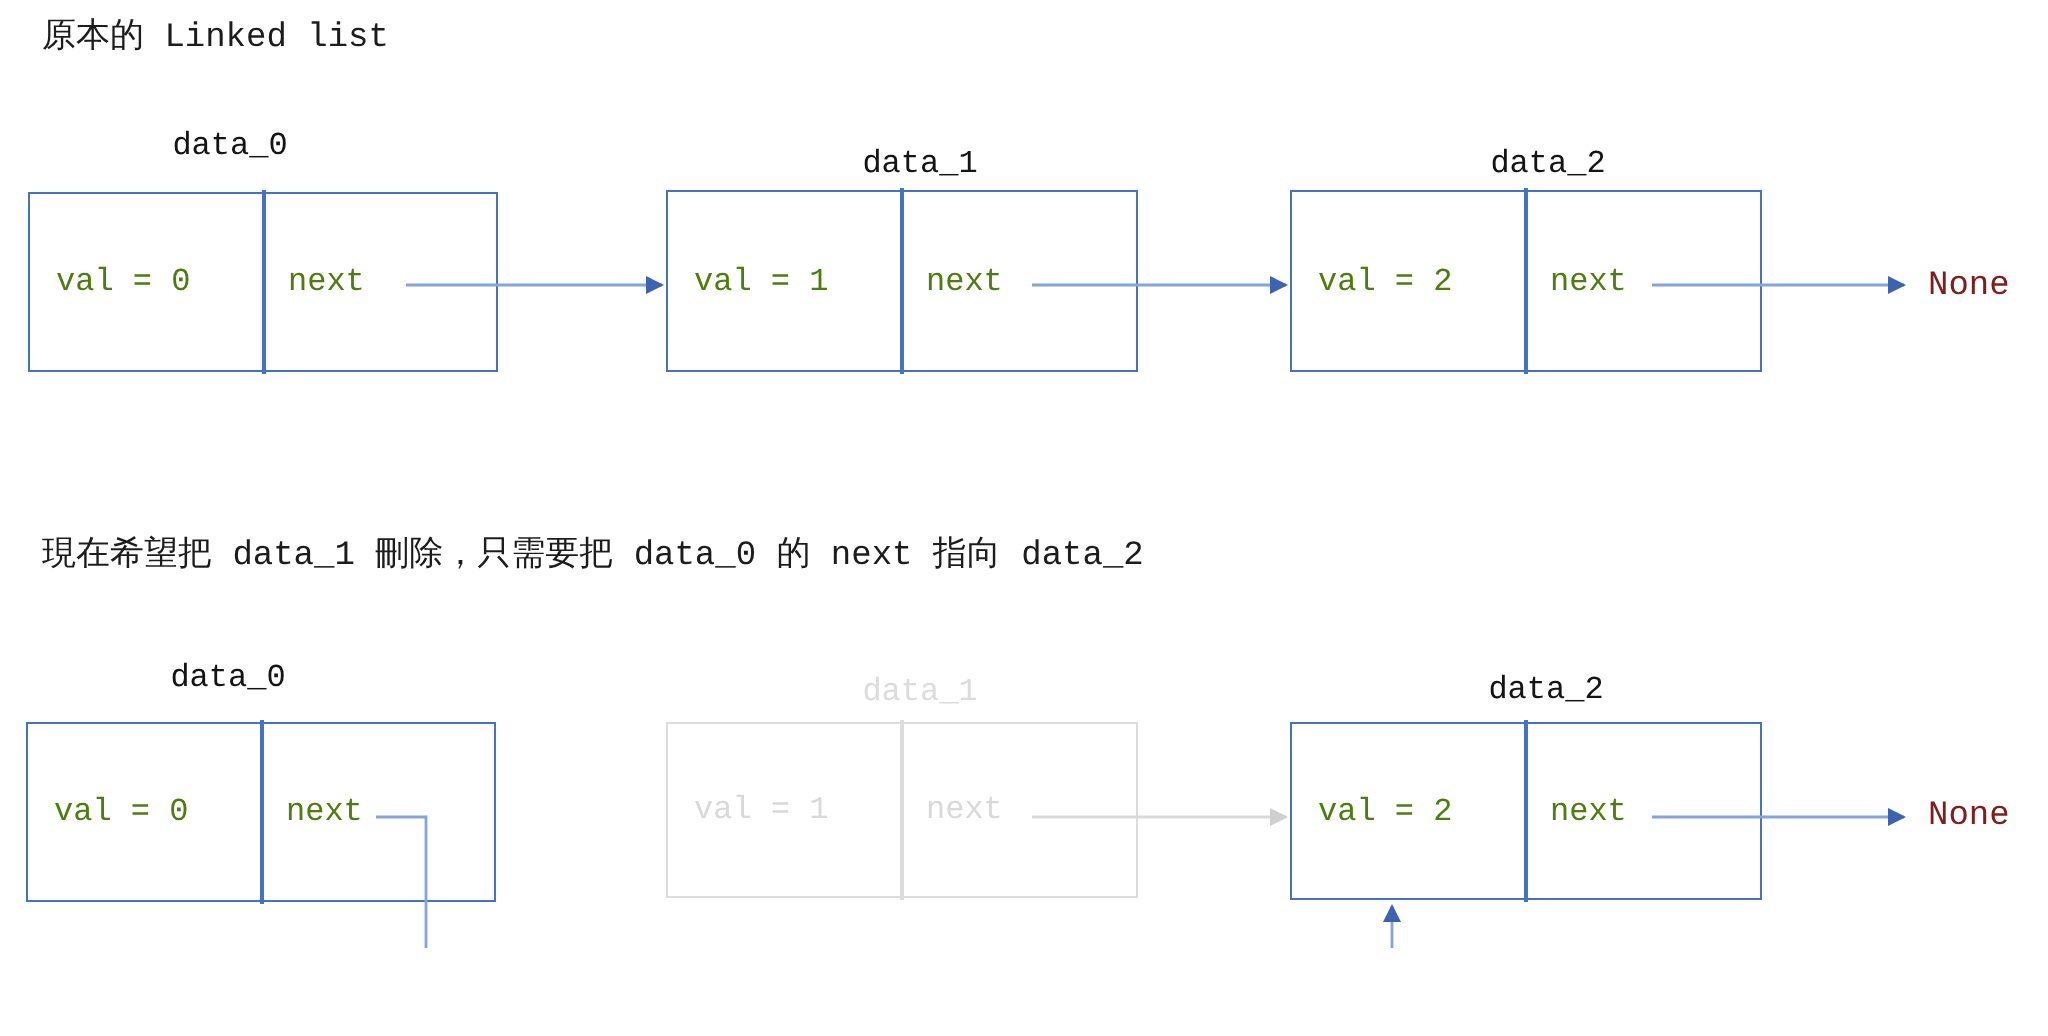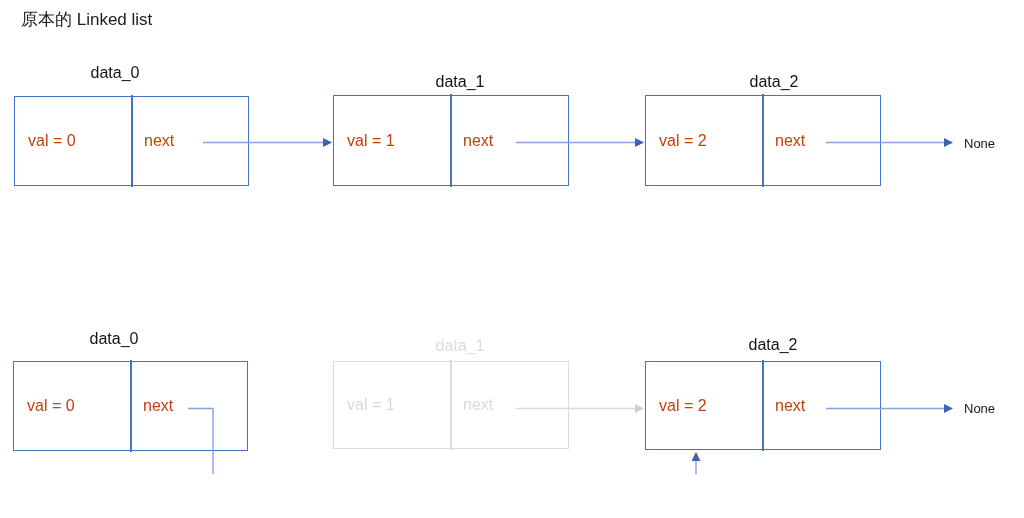--- a/index.html
+++ b/index.html
@@ -5,7 +5,7 @@
   html,body{margin:0;padding:0;background:#ffffff;}
   .canvas{
     position:relative;width:1024px;height:474px;background:#ffffff;overflow:hidden;
-    font-family:Liberation Sans, sans-serif;color:#1f1f1f;
+    font-family:Liberation Mono, monospace;color:#1f1f1f;
   }
   .sec-title{position:absolute;font-size:17px;line-height:22px;color:#1c1c1c;white-space:nowrap;}
   .node-label{

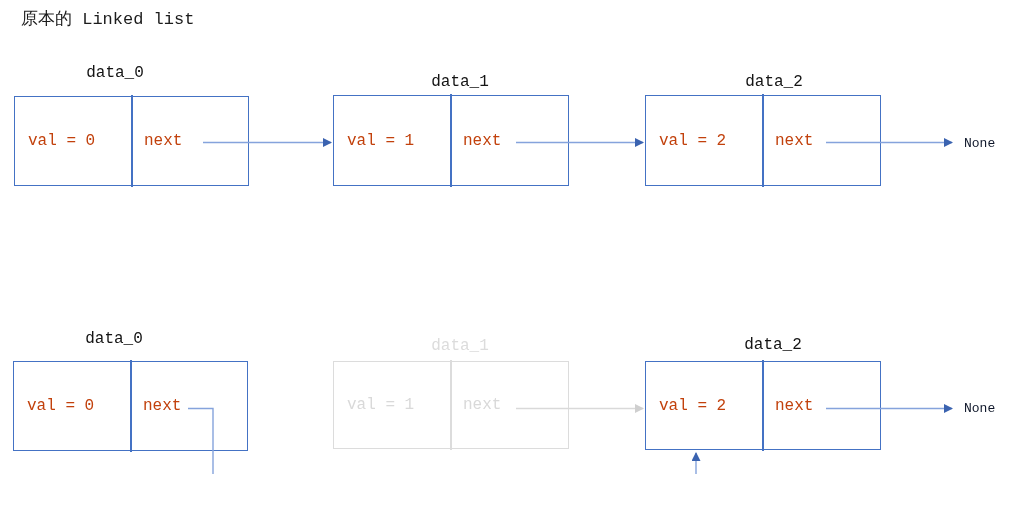--- a/index.html
+++ b/index.html
@@ -16,7 +16,7 @@
   .node .divider{position:absolute;left:116px;top:-2px;bottom:-2px;width:1.5px;background:#4472C4;}
   .node .cell{
     position:absolute;top:0;bottom:0;display:flex;align-items:center;
-    font-size:16px;color:#c2410c;white-space:nowrap;
+    font-size:16px;color:#4d7c0f;white-space:nowrap;
   }
   .node .cell.val{left:0;width:116px;padding-left:13px;}
   .node .cell.next{left:117px;right:0;padding-left:12px;text-align:center;}

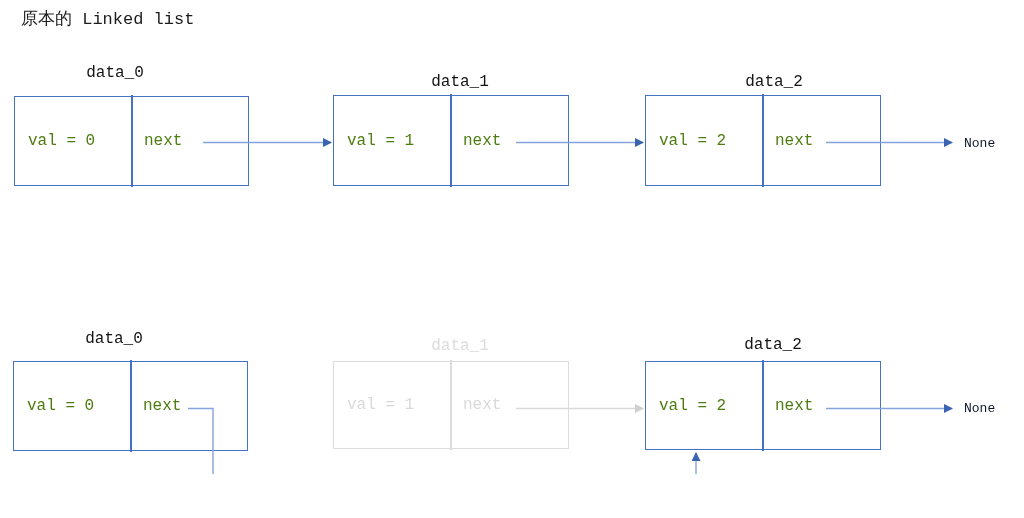--- a/index.html
+++ b/index.html
@@ -24,7 +24,7 @@
   .node.faded .divider{background:#dcdcdc;}
   .node.faded .cell{color:#d9d9d9;}
   .node-label.faded{color:#dcdcdc;}
-  .none-label{position:absolute;font-size:13px;line-height:20px;color:#0f172a;white-space:nowrap;}
+  .none-label{position:absolute;font-size:17px;line-height:20px;color:#7f1d1d;white-space:nowrap;}
   svg.overlay{position:absolute;left:0;top:0;pointer-events:none;z-index:5;}
 </style>
 </head>

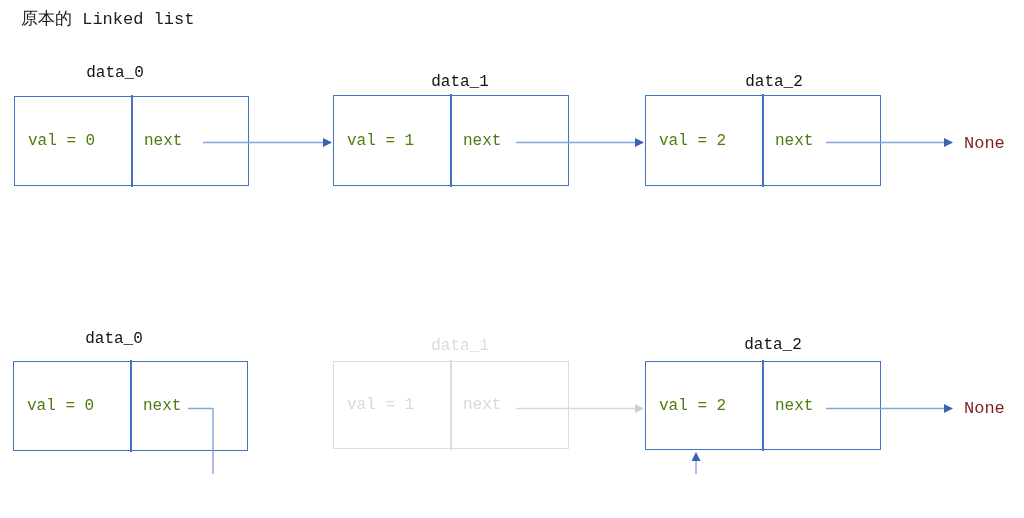--- a/index.html
+++ b/index.html
@@ -77,6 +77,7 @@
 
   <div class="none-label" style="left:964px;top:134px">None</div>
 
+  <div class="sec-title" style="left:21px;top:268px">現在希望把 data_1 刪除，只需要把 data_0 的 next 指向 data_2</div>
 
   <div class="node-label" style="left:114px;top:329px">data_0</div>
   <div class="node" style="left:13px;top:361px;width:235px;height:90px">

